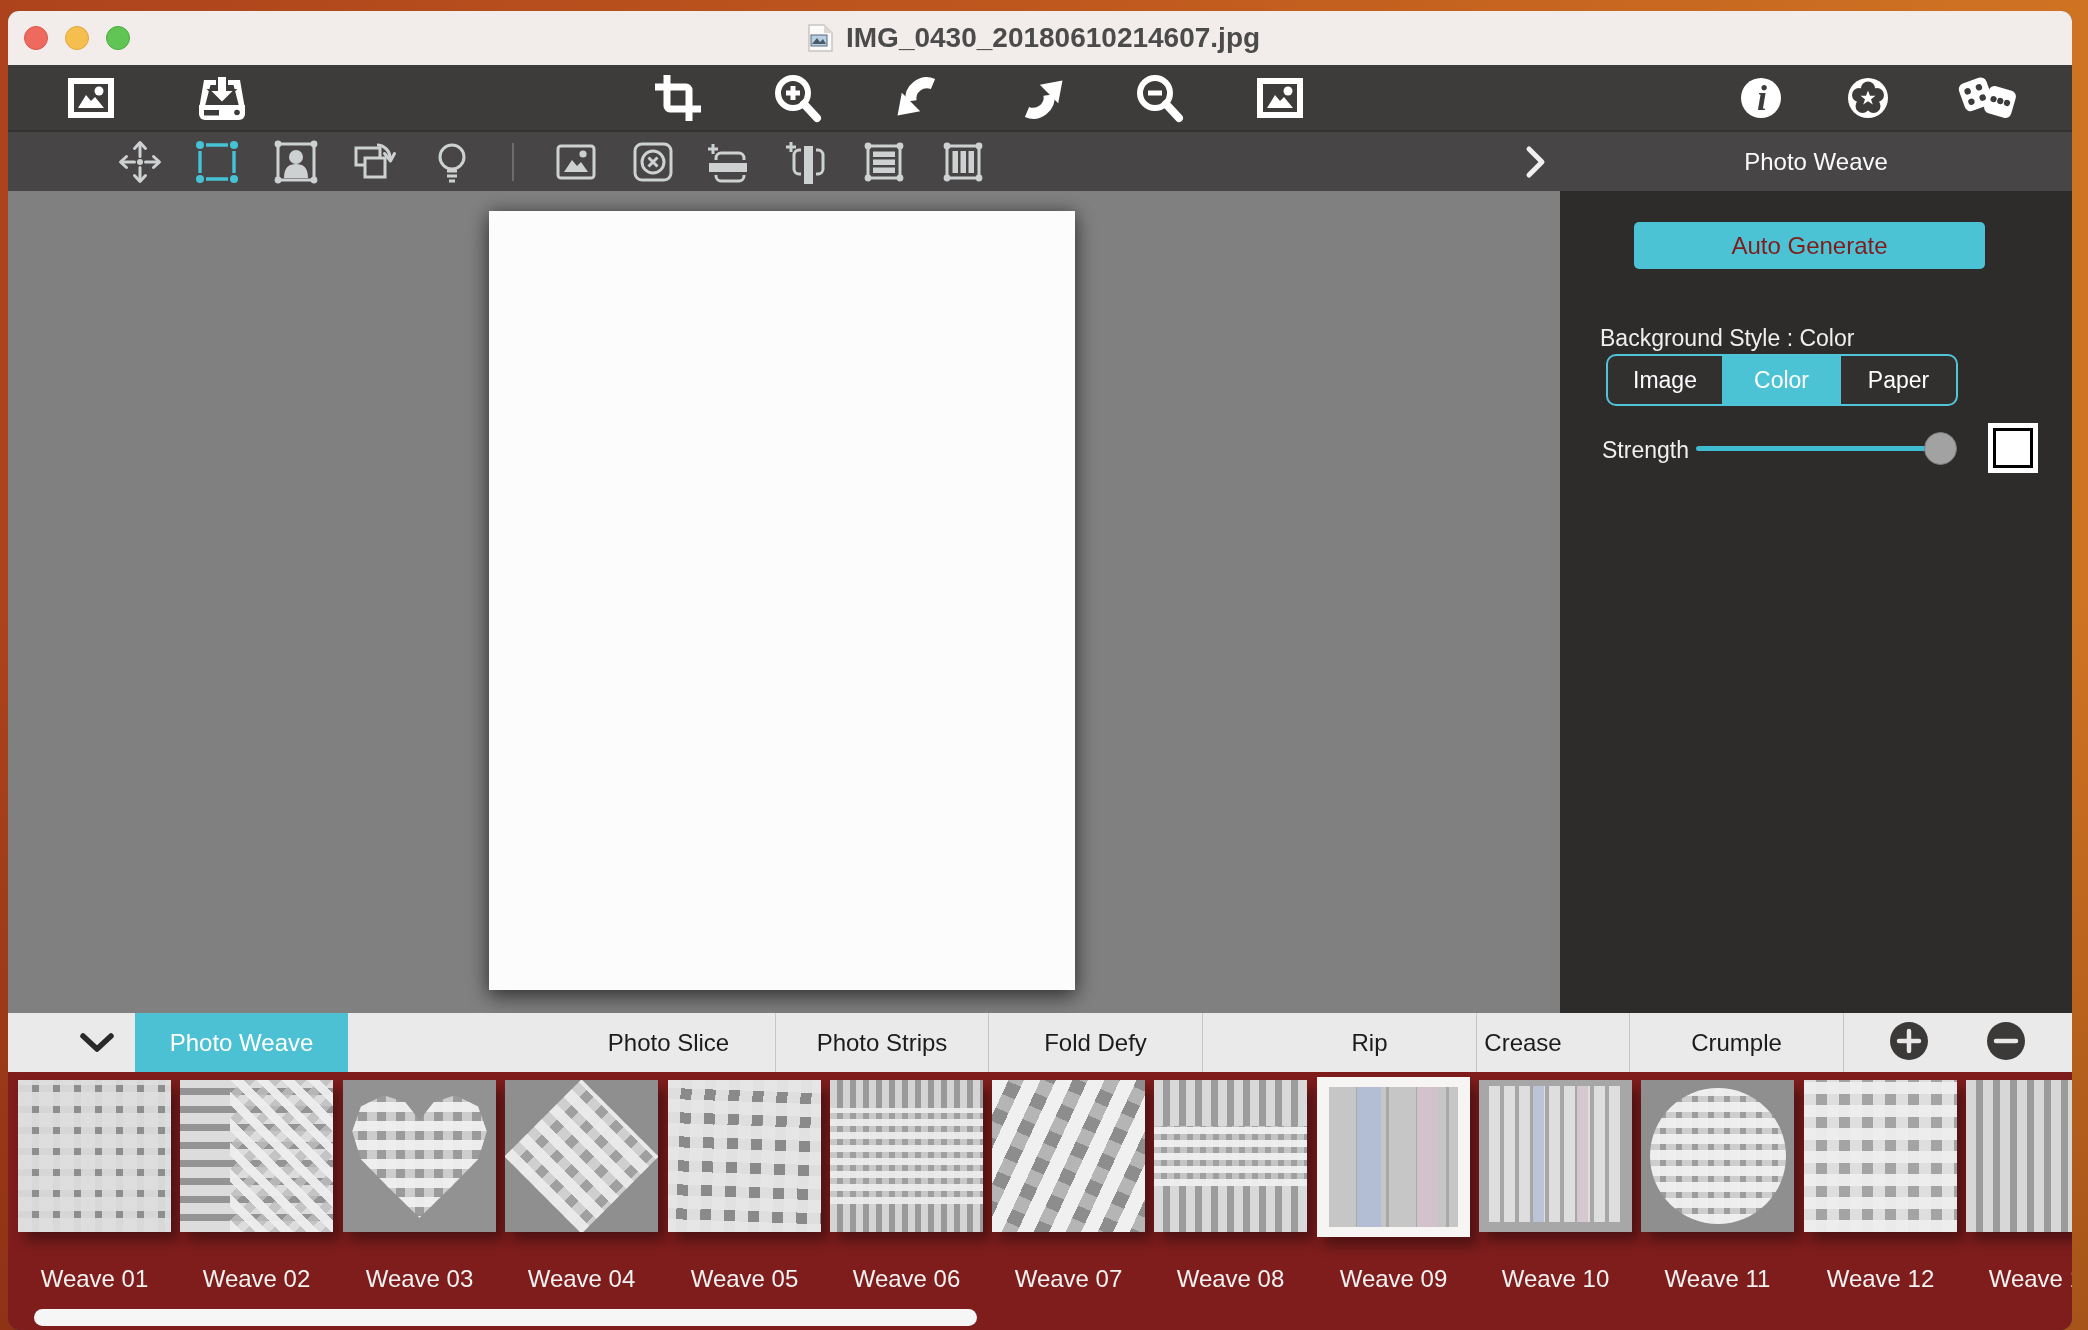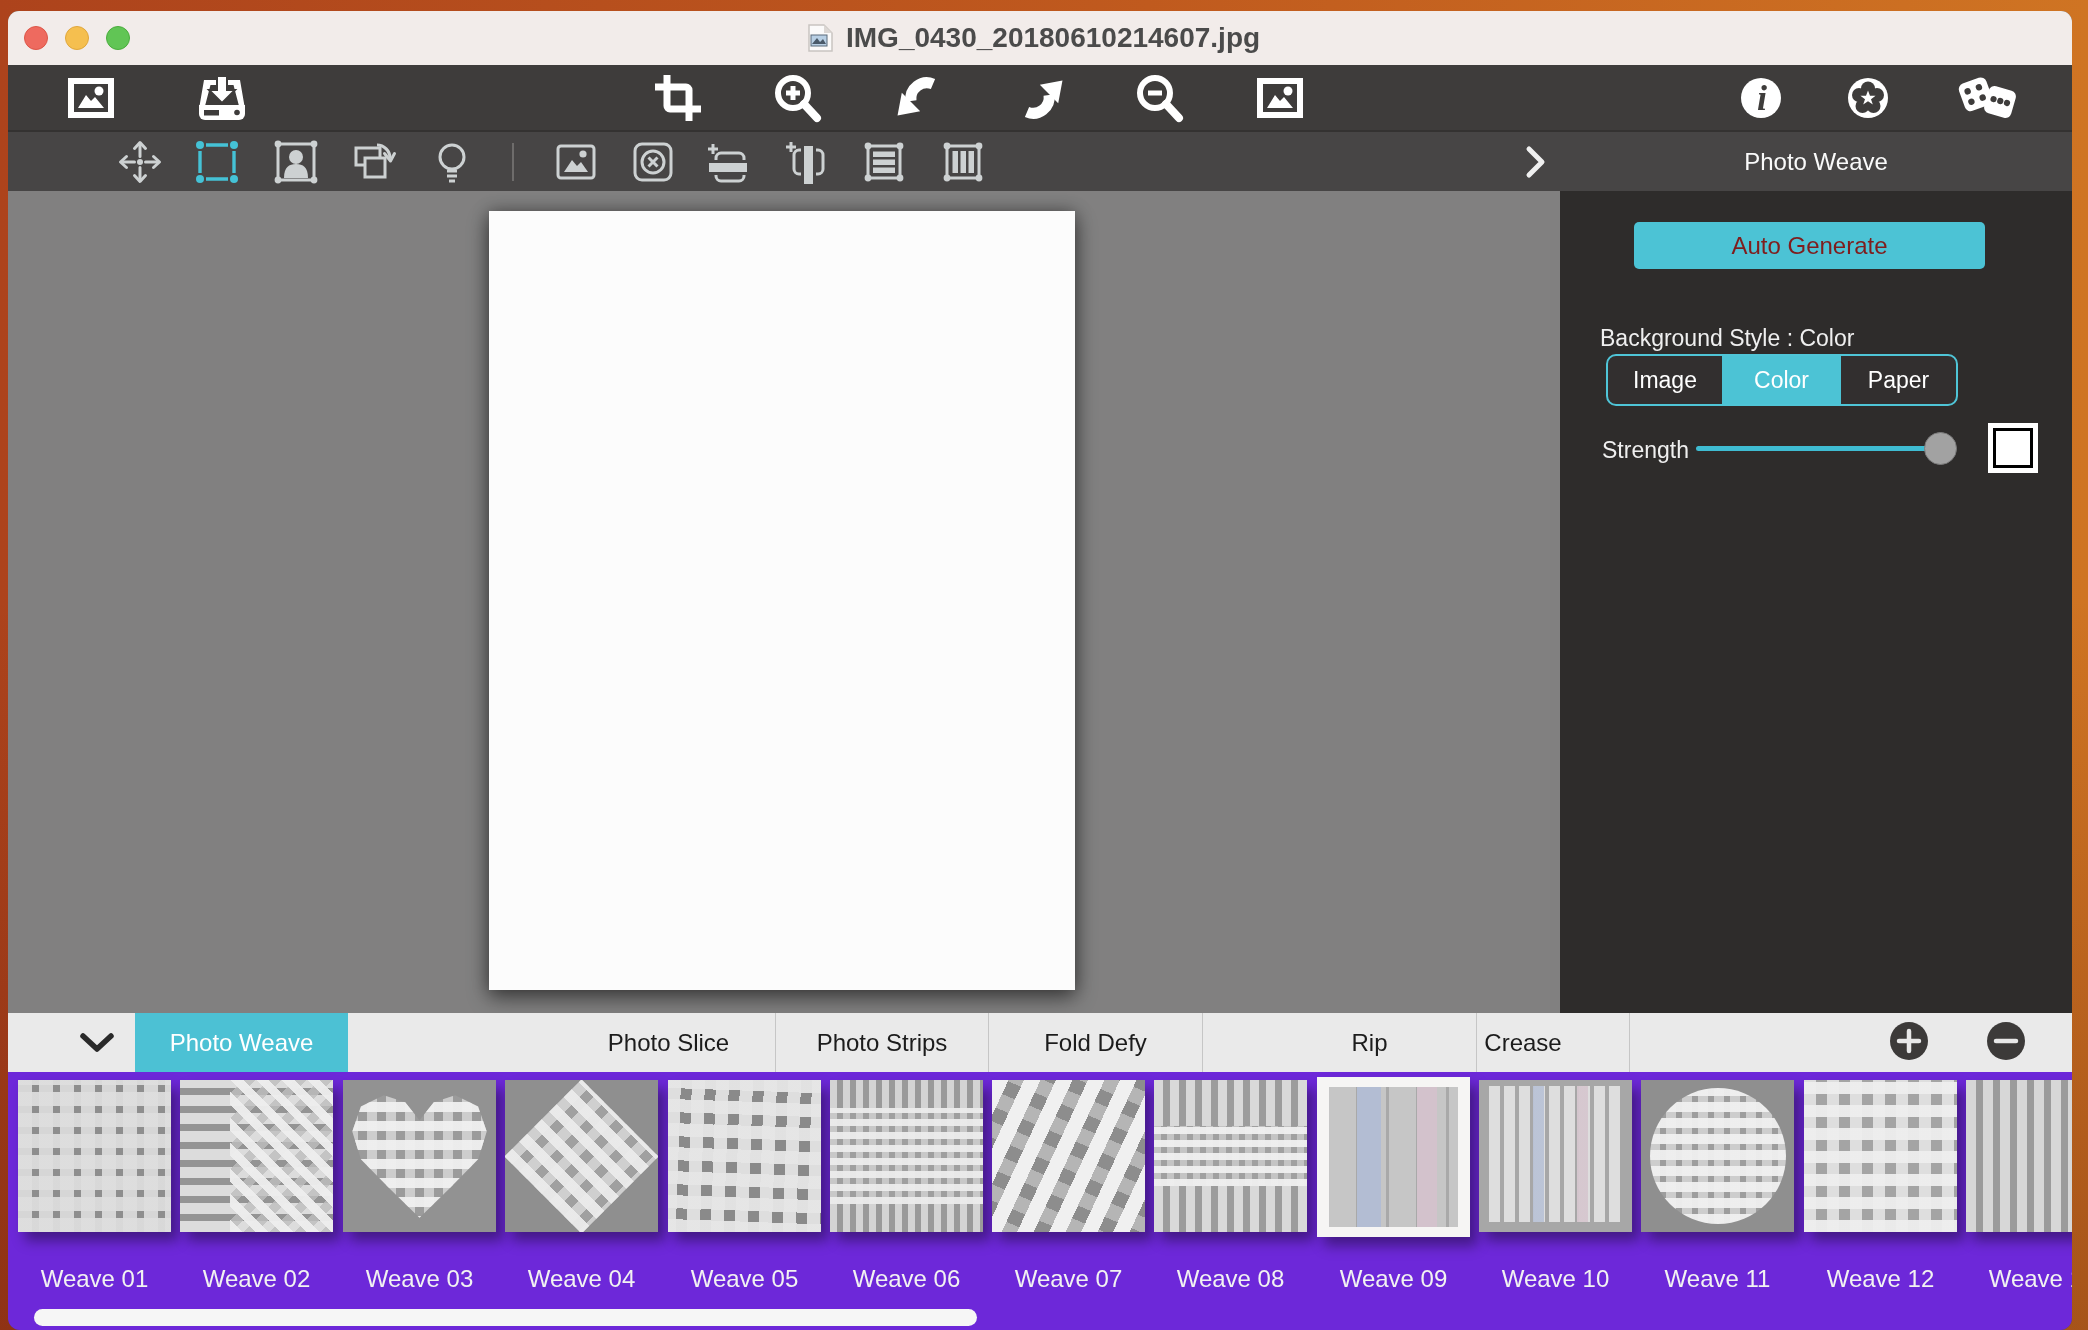--- a/index.html
+++ b/index.html
@@ -344,6 +344,7 @@
     <div class="tab" style="left:981px;width:214px">Fold Defy</div>
     <div class="tab" style="left:1255px;width:214px">Rip</div>
     <div class="tab" style="left:1409px;width:213px">Crease</div>
+    <div class="tab" style="left:1622px;width:214px">Crumple</div>
     <div class="circbtn" style="left:1882px">
       <svg width="38" height="38" viewBox="0 0 38 38">
           <path d="M19 9 V29 M9 19 H29" stroke="#e8e8e8" stroke-width="4.5" stroke-linecap="round"></path>

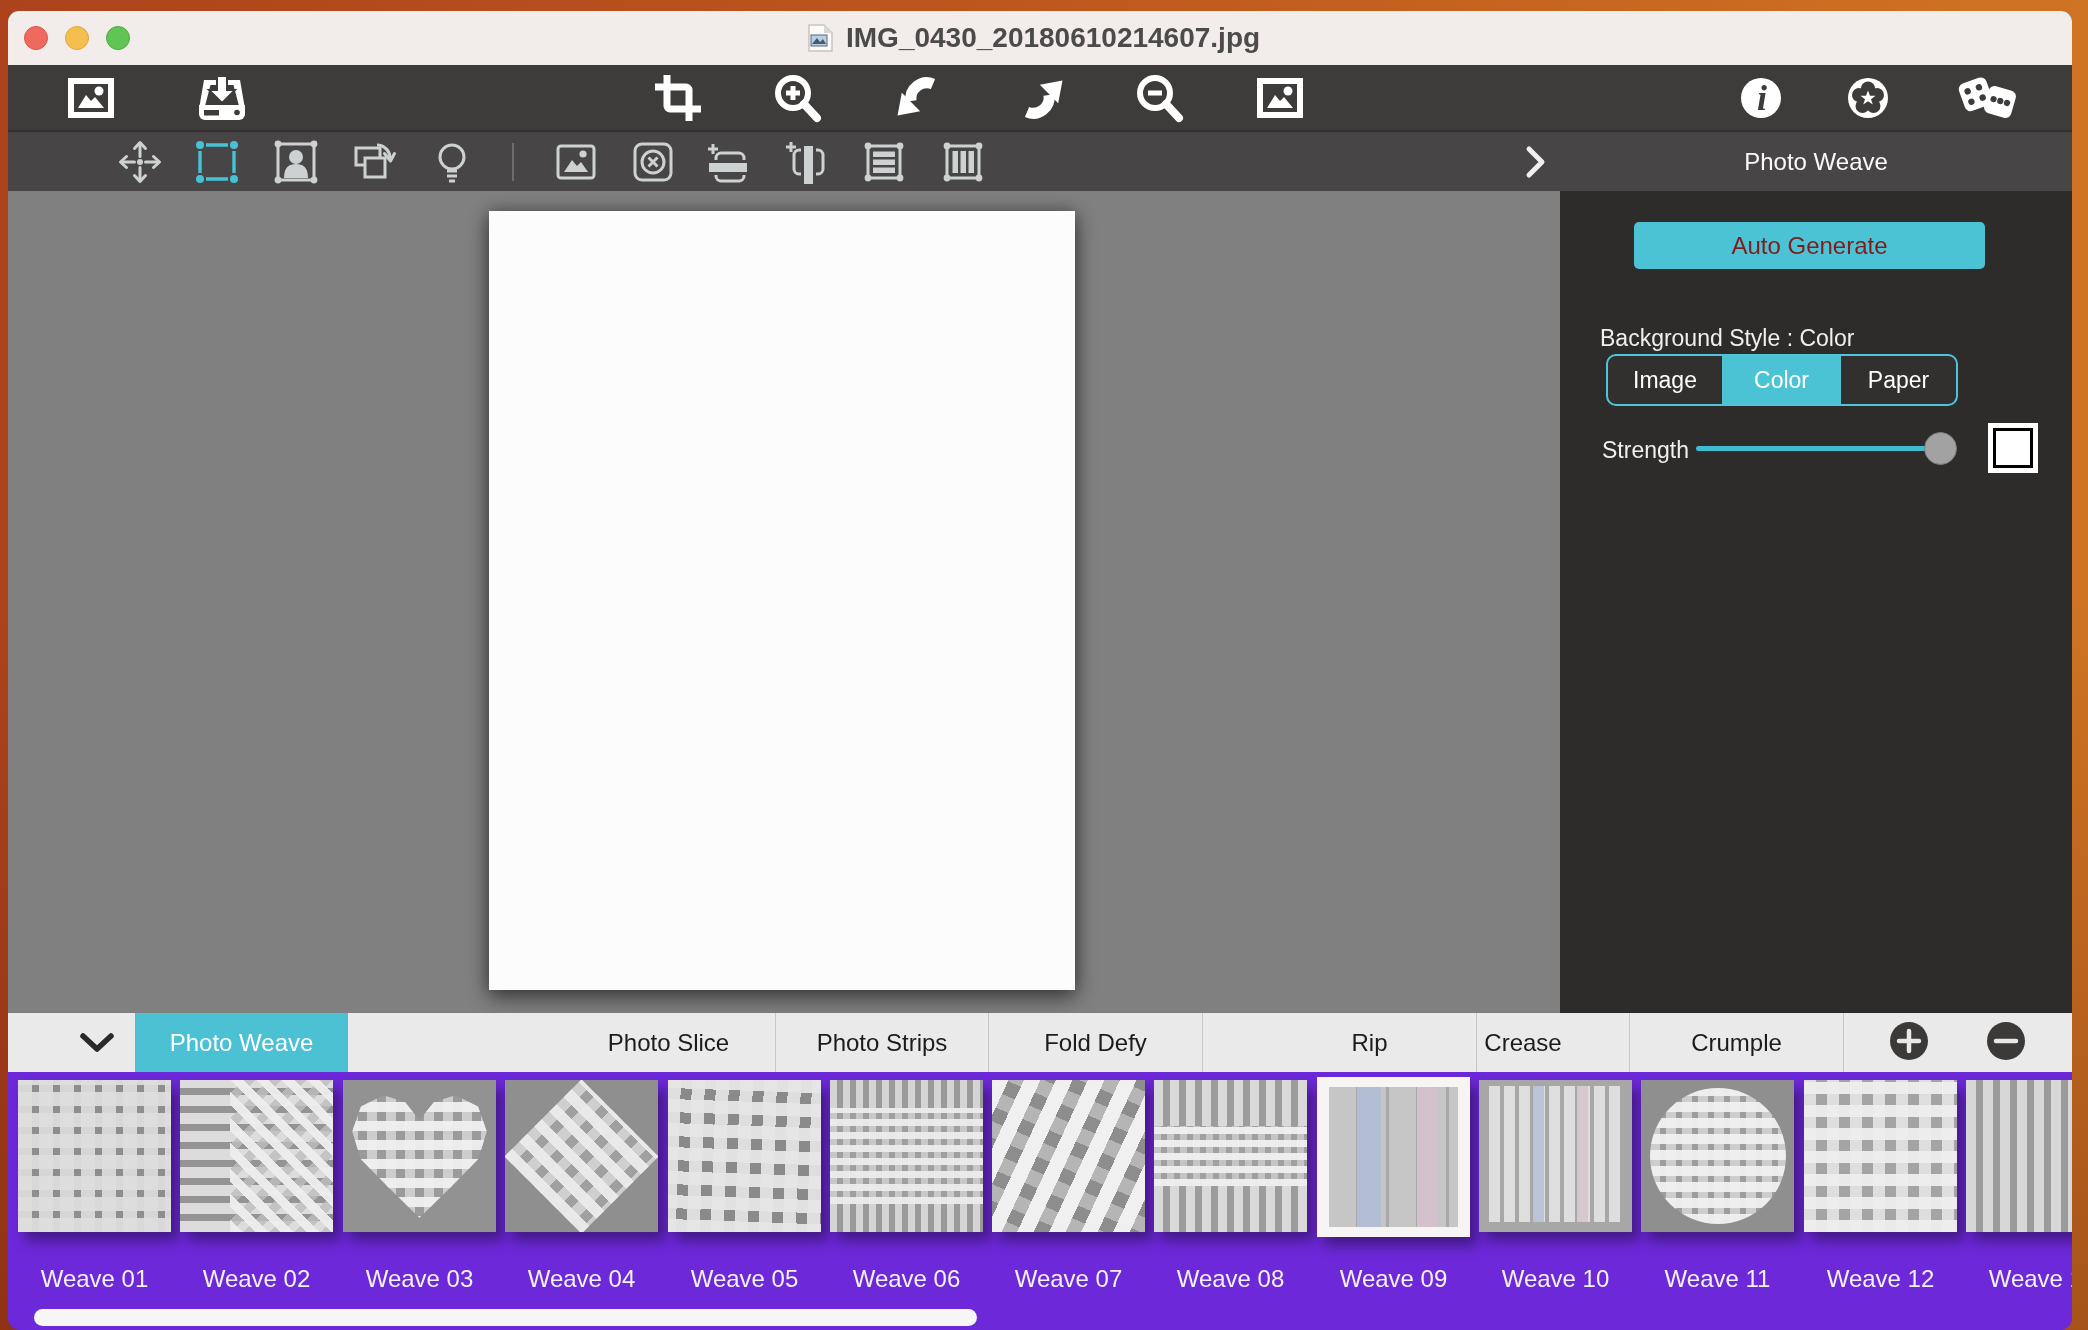--- a/index.html
+++ b/index.html
@@ -53,7 +53,7 @@
 .tab.sel { background:#4cc1d4; color:#fff; border-right:none; }
 .circbtn { position:absolute; top:9px; width:38px; height:38px; border-radius:50%; background:#3c3a39; }
 
-.thumbs { position:absolute; left:0; top:1061px; width:2064px; height:258px; background:#6d28d9; }
+.thumbs { position:absolute; left:0; top:1061px; width:2064px; height:258px; background:#7f1d1d; }
 .th { position:absolute; top:8px; width:153px; height:152px; box-shadow:7px 9px 12px rgba(0,0,0,.38); }
 .lbl { position:absolute; top:193px; width:153px; text-align:center; font-size:24px; color:#f2f2f2; }
 .sbar { position:absolute; left:26px; top:237px; width:943px; height:17px; border-radius:9px; background:#f6f6f6; }

